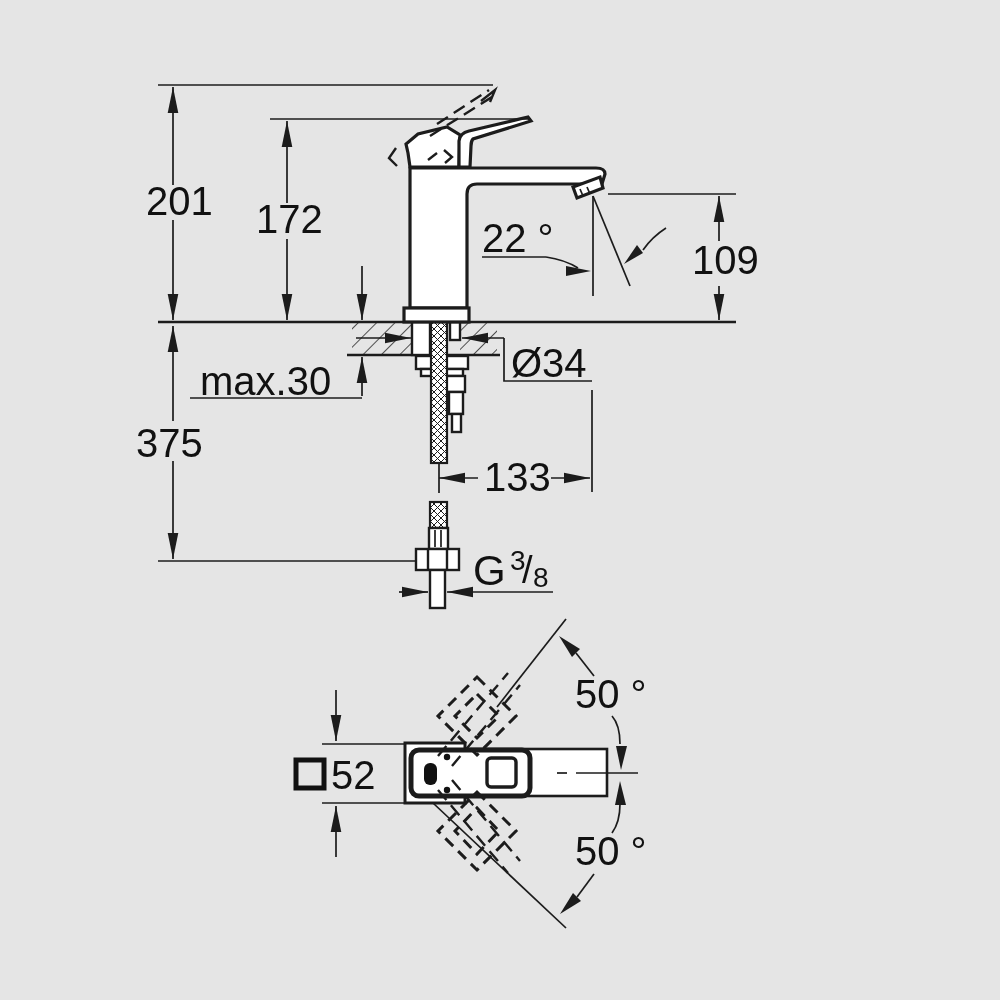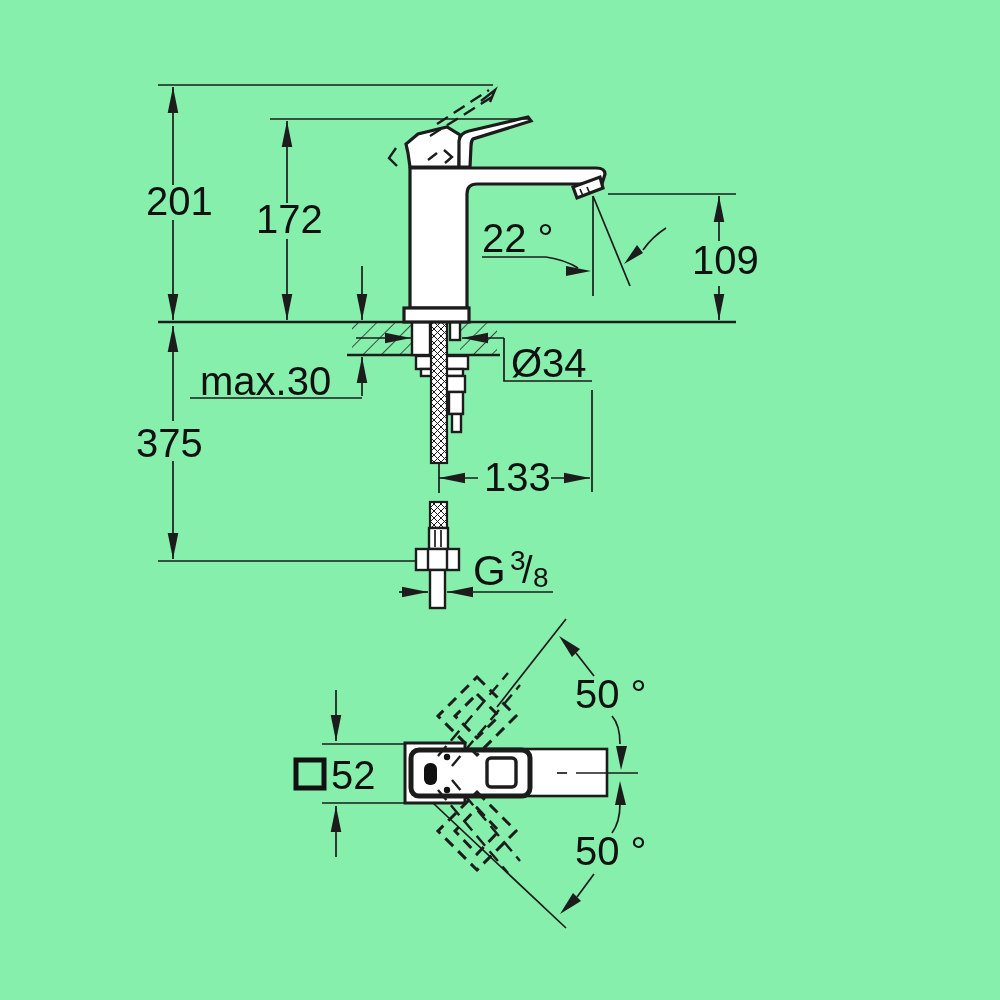--- a/index.html
+++ b/index.html
@@ -3,7 +3,7 @@
 <meta charset="utf-8">
 <style>
   html,body{margin:0;padding:0;background:#ffffff;}
-  .canvas{width:1000px;height:1000px;background:#86efac;position:relative;overflow:hidden;}
+  .canvas{width:1000px;height:1000px;background:#e5e5e5;position:relative;overflow:hidden;}
   svg{display:block;}
   text{font-family:"Liberation Sans","DejaVu Sans",sans-serif;fill:#111111;}
   .dim{font-size:40px;}

